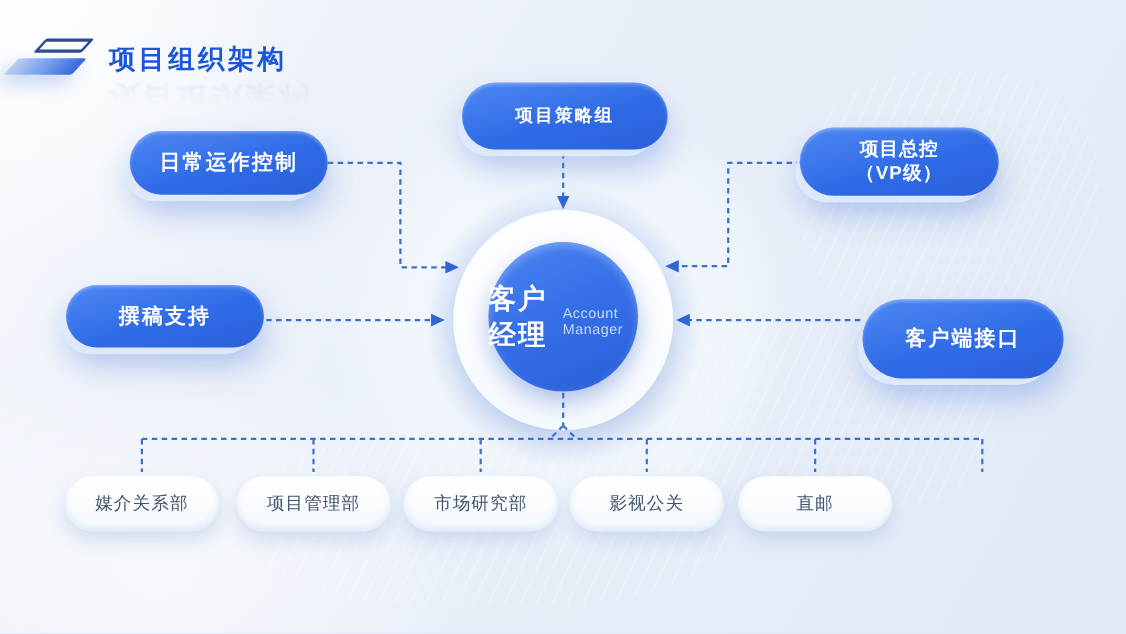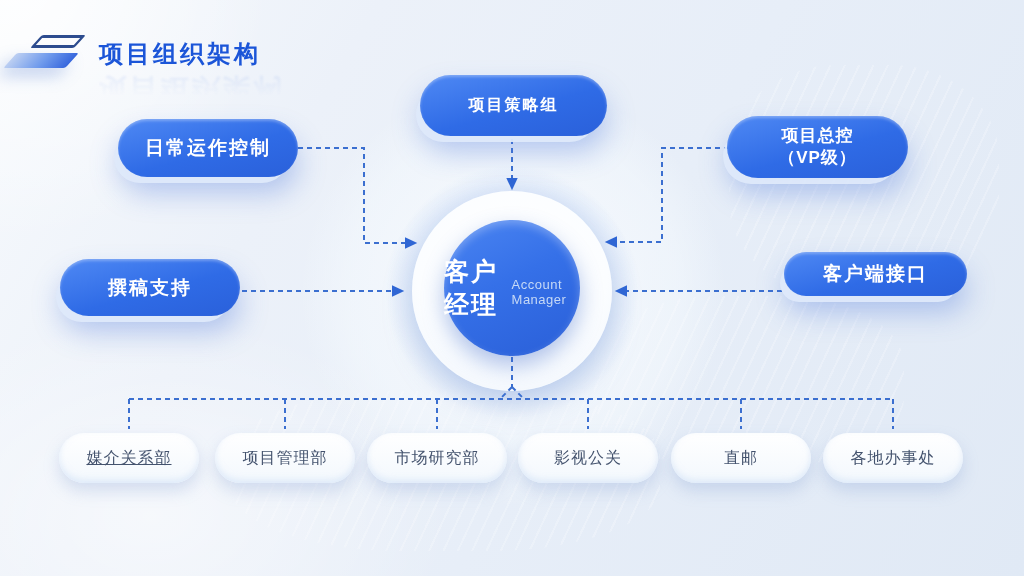--- a/index.html
+++ b/index.html
@@ -133,7 +133,7 @@
   <div class="bpill" style="left:60px; top:259px; width:180px; height:57px;">
     <span>撰稿支持</span>
   </div>
-  <div class="bpill" style="left:784px; top:252px; width:183px; height:44px;">
+  <div class="bpill" style="left:784px; top:272px; width:183px; height:72px;">
     <span>客户端接口</span>
   </div>
 

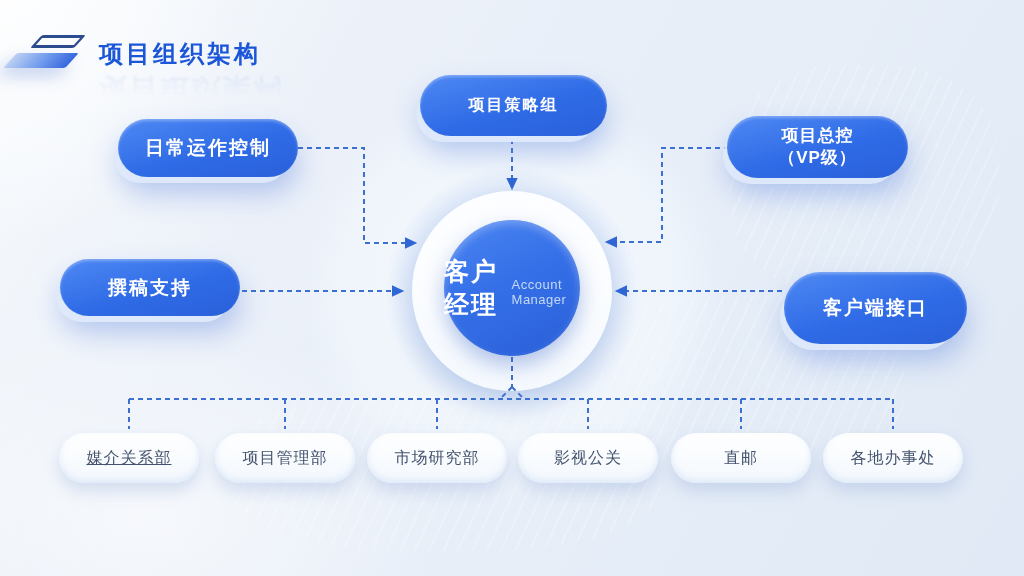--- a/index.html
+++ b/index.html
@@ -137,7 +137,7 @@
     <span>客户端接口</span>
   </div>
 
-  <div class="wpill" style="left:59px;text-decoration:underline;">
+  <div class="wpill" style="left:59px;">
     <span>媒介关系部</span>
   </div>
   <div class="wpill" style="left:215px;">

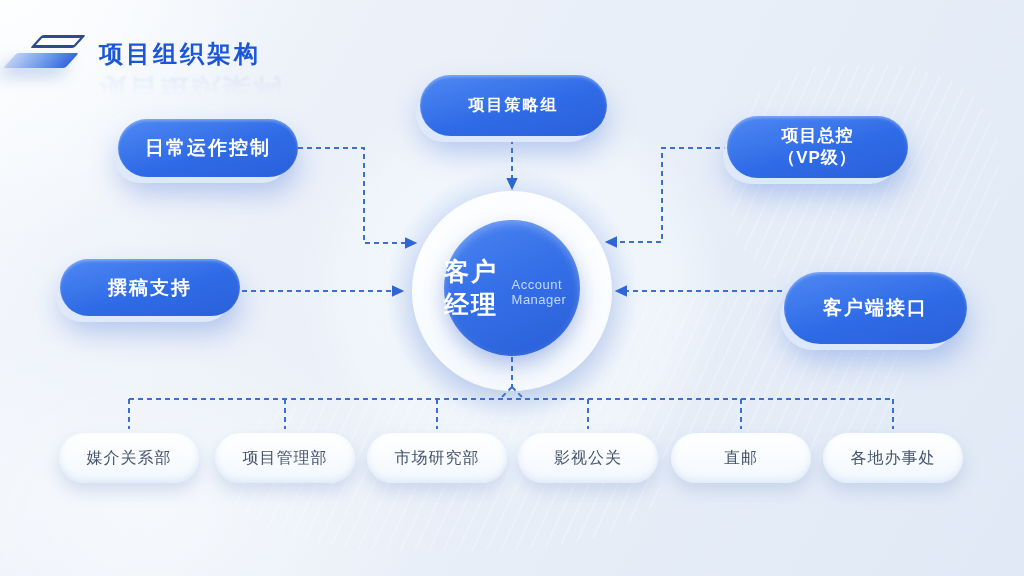--- a/index.html
+++ b/index.html
@@ -152,9 +152,6 @@
   <div class="wpill" style="left:671px;">
     <span>直邮</span>
   </div>
-  <div class="wpill" style="left:823px;">
-    <span>各地办事处</span>
-  </div>
 
 </div>
 

